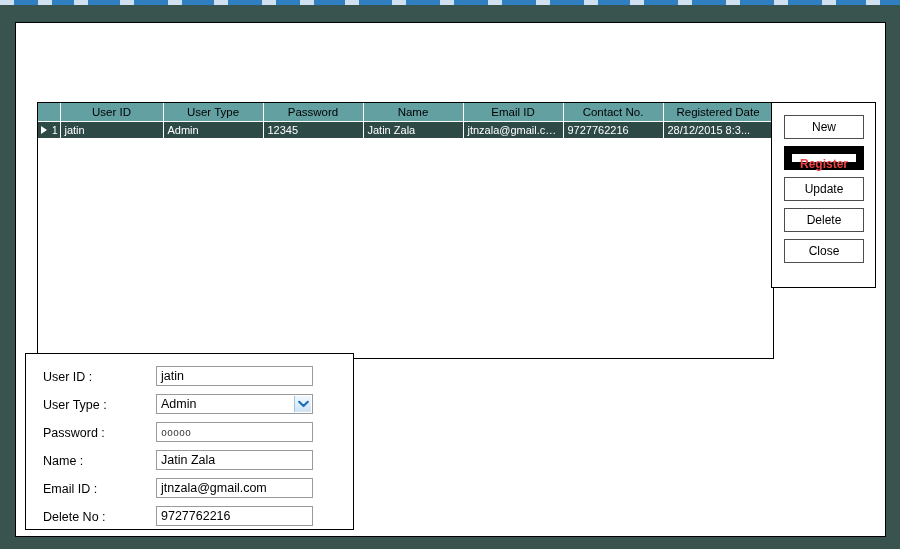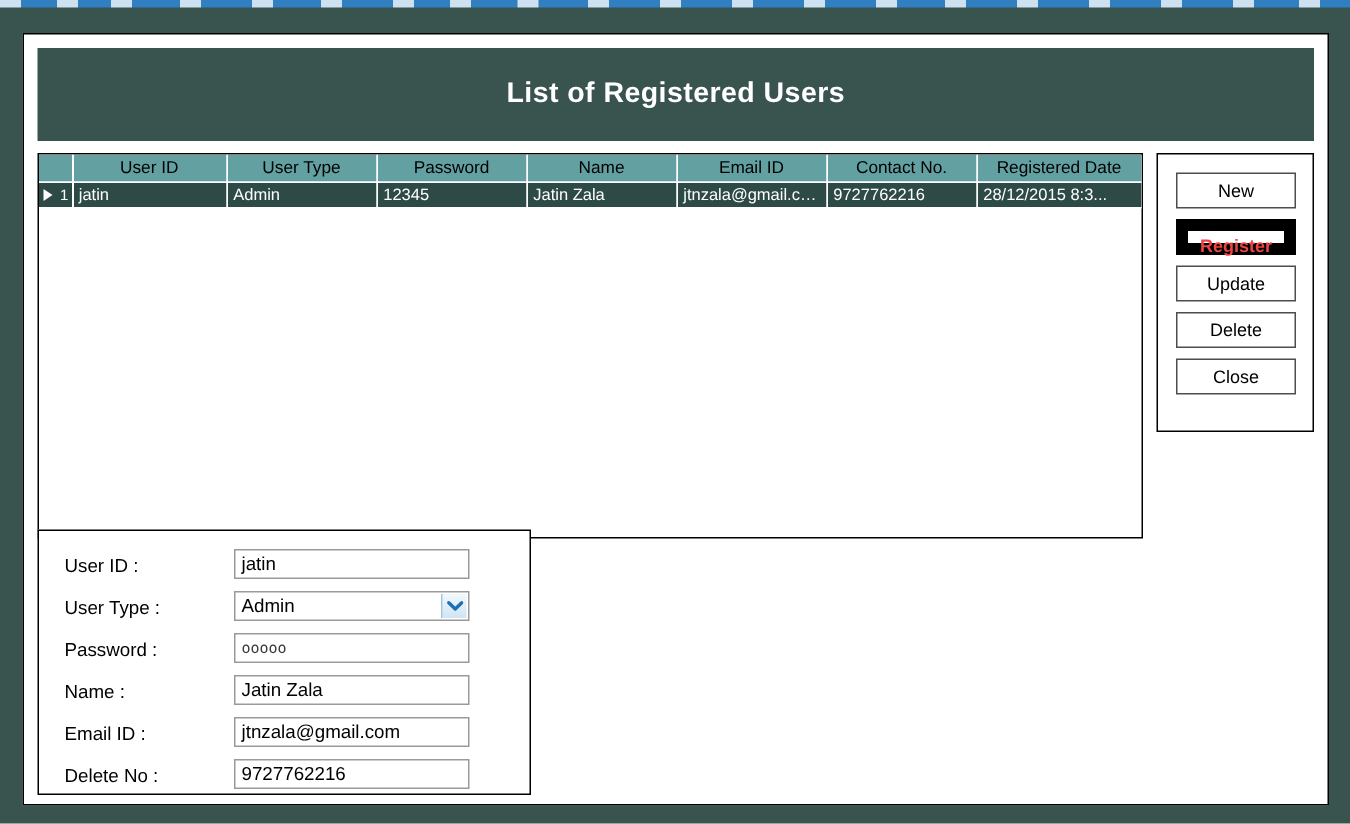--- a/index.html
+++ b/index.html
@@ -274,9 +274,6 @@
 
   <div id="client-panel">
 
-    <div id="title-banner">
-      <span class="title-text">List of Registered Users</span>
-    </div>
 
     <div id="grid-wrapper">
       <table class="grid">

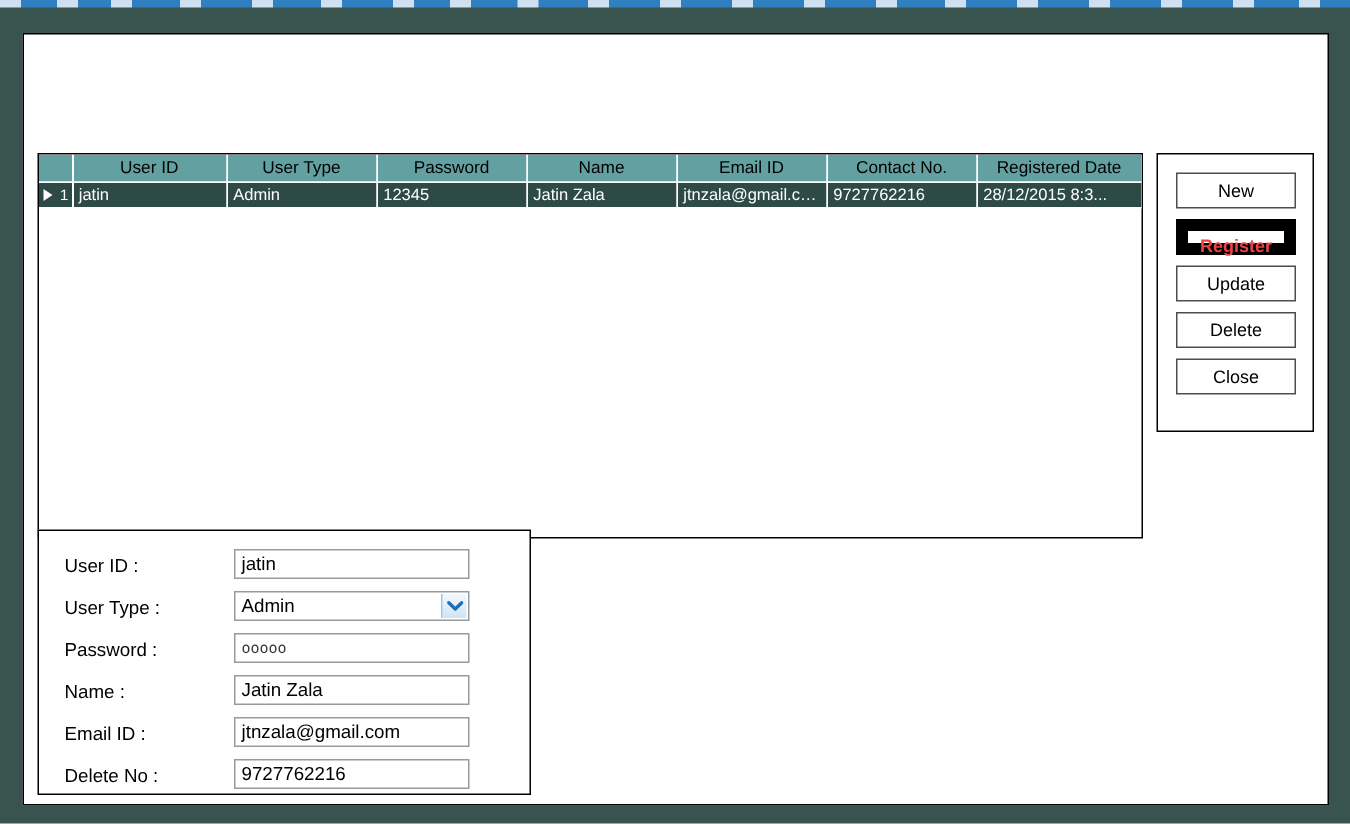--- a/index.html
+++ b/index.html
@@ -77,7 +77,7 @@
   
   #grid-wrapper {
     position: absolute;
-    left: 9px;
+    left: 21px;
     top: 79px;
     width: 737px;
     height: 257px;

